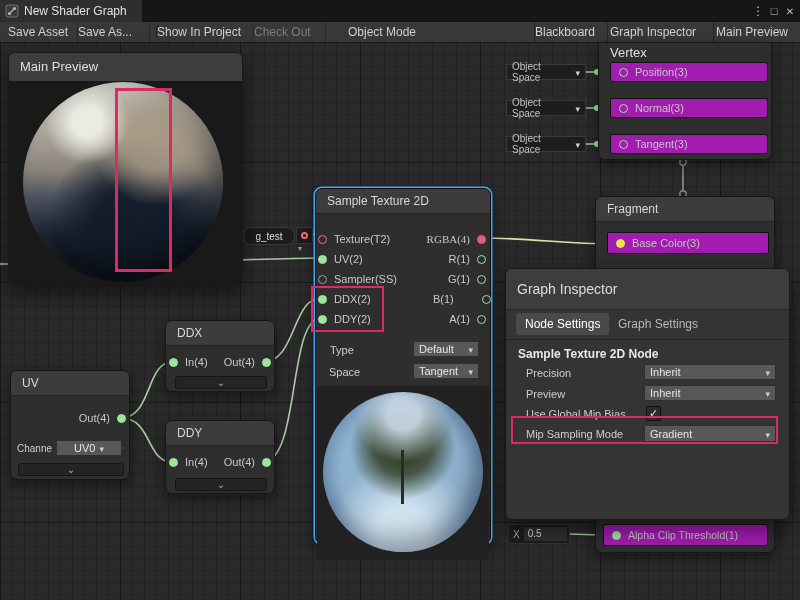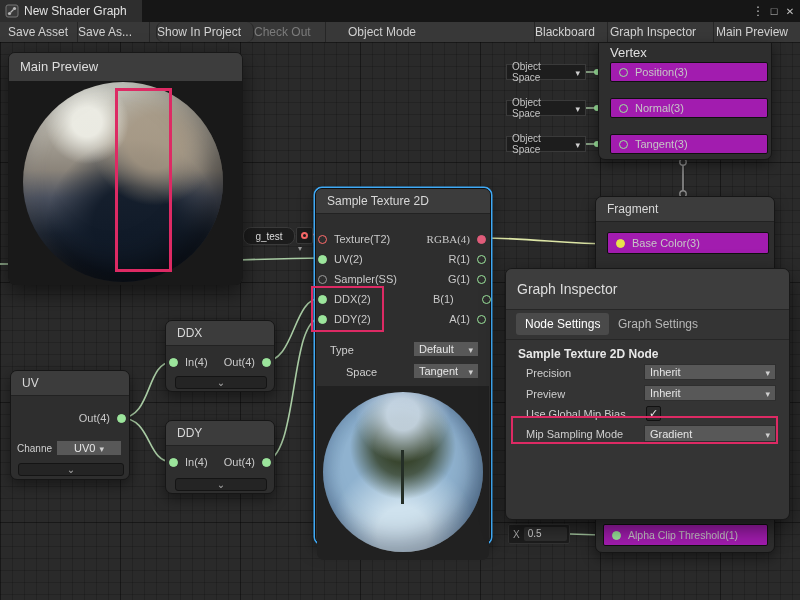--- a/index.html
+++ b/index.html
@@ -241,7 +241,7 @@
     <span>Default</span>
     <span class="dd-arrow"></span>
   </div>
-  <div class="field-label" style="left:346px;top:366px;">Space</div>
+  <div class="field-label" style="left:329px;top:366px;">Space</div>
   <div class="dd" style="left:413px;top:363px;width:66px;height:16px;text-align:center;">
     <span>Tangent</span>
     <span class="dd-arrow"></span>

